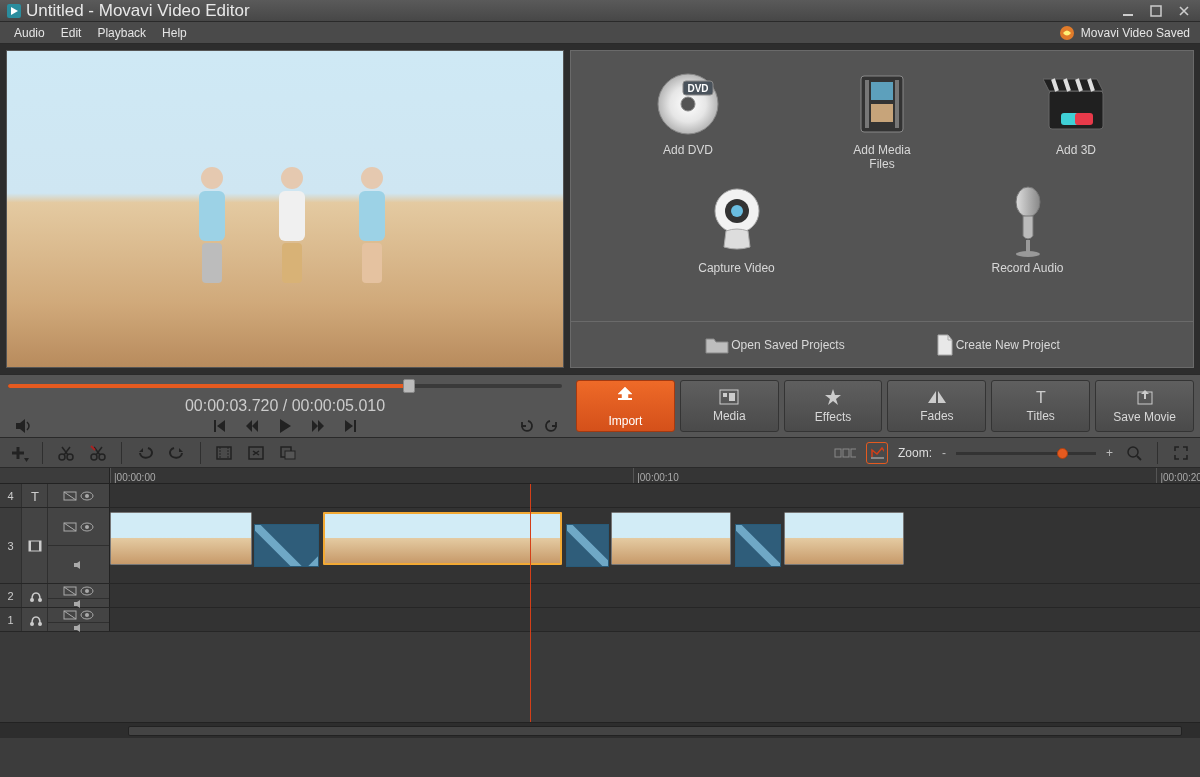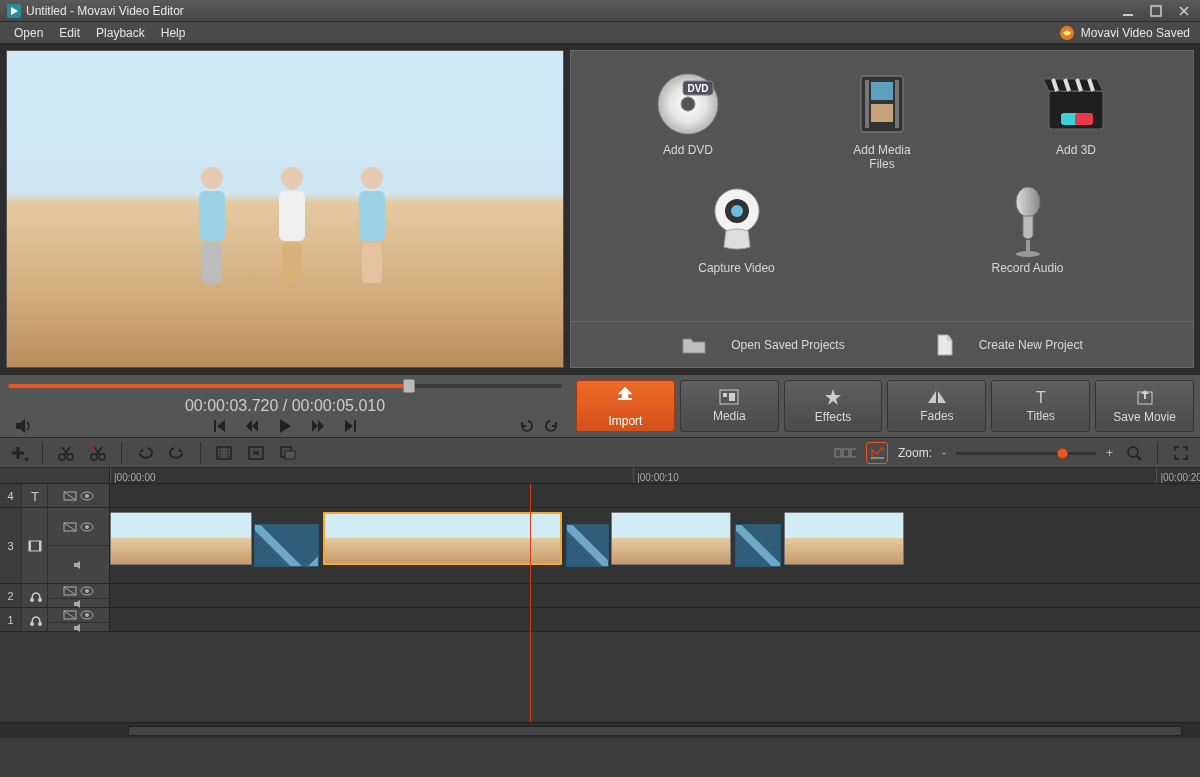--- a/index.html
+++ b/index.html
@@ -7,7 +7,7 @@
   
   .title-bar{height:22px;background:linear-gradient(#5a5a5a,#474747);display:flex;align-items:center;padding:0 2px;border-bottom:1px solid #2a2a2a;}
   .title-bar .app-icon{width:16px;height:16px;margin:0 4px;display:flex;align-items:center;justify-content:center;}
-  .title-bar .title{flex:1;color:#e8e8e8;font-size:12px;}
+  .title-bar .title{flex:1;color:#e8e8e8;font-size:17px;}
   .title-bar .win-btn{width:28px;height:18px;display:flex;align-items:center;justify-content:center;color:#ccc;}
   .title-bar .win-btn svg{pointer-events:none;}
   

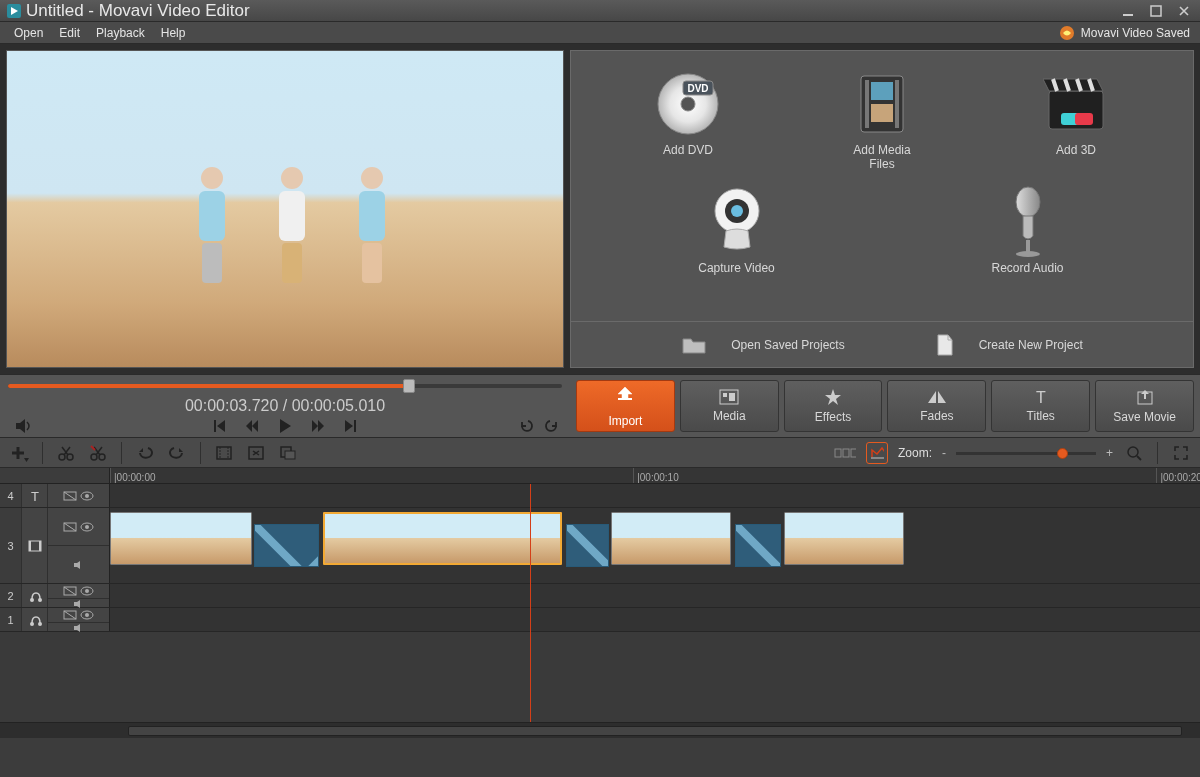--- a/index.html
+++ b/index.html
@@ -115,7 +115,7 @@
 </div>
 
 <div class="menu-bar">
-  <div class="menu-item">Open</div>
+  <div class="menu-item">Audio</div>
   <div class="menu-item">Edit</div>
   <div class="menu-item">Playback</div>
   <div class="menu-item">Help</div>

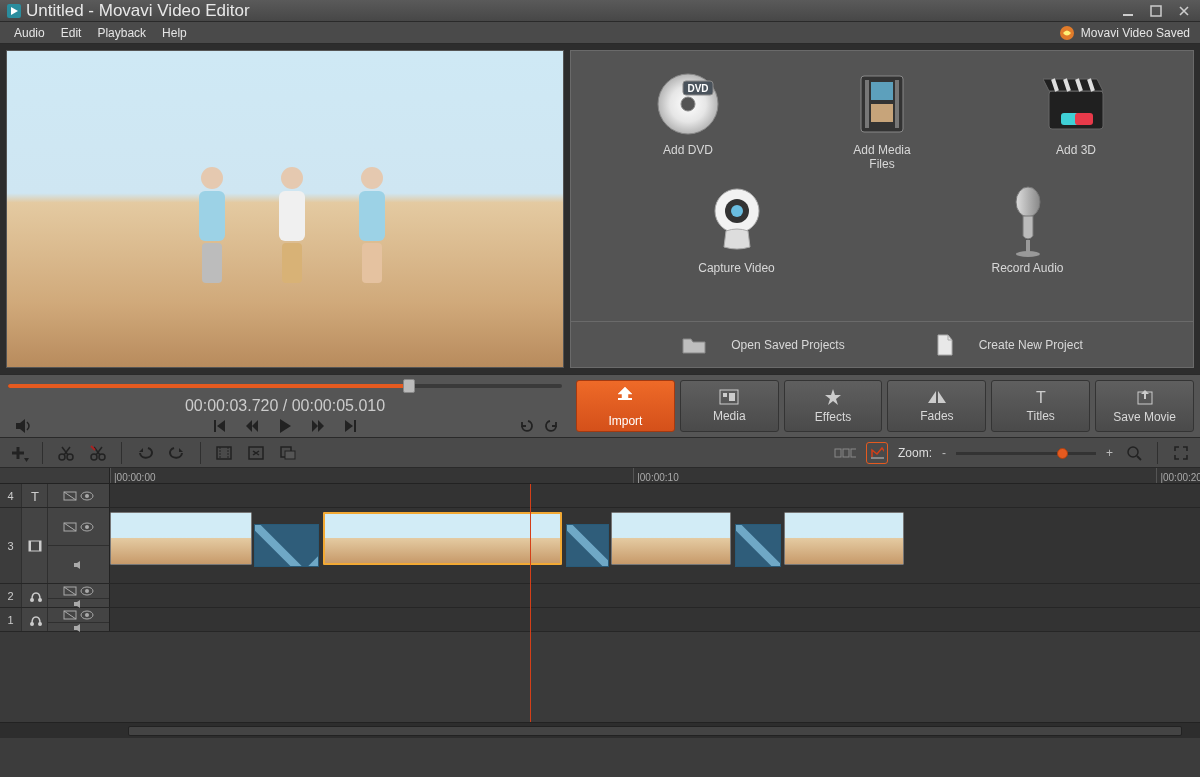--- a/index.html
+++ b/index.html
@@ -33,7 +33,7 @@
   .import-tile .lbl{margin-top:4px;font-size:12px;line-height:14px;}
   .import-tile-row2{margin-top:8px;}
   .import-footer{height:46px;border-top:1px solid #6a6a6a;display:flex;align-items:center;justify-content:center;gap:90px;color:#d8d8d8;}
-  .import-footer .link{display:flex;align-items:center;gap:24px;}
+  .import-footer .link{display:flex;align-items:center;gap:1px;}
   
   .seek-area{height:64px;background:#555;border-top:1px solid #2a2a2a;border-bottom:1px solid #2a2a2a;display:flex;}
   .transport{flex:0 0 570px;display:flex;flex-direction:column;}

